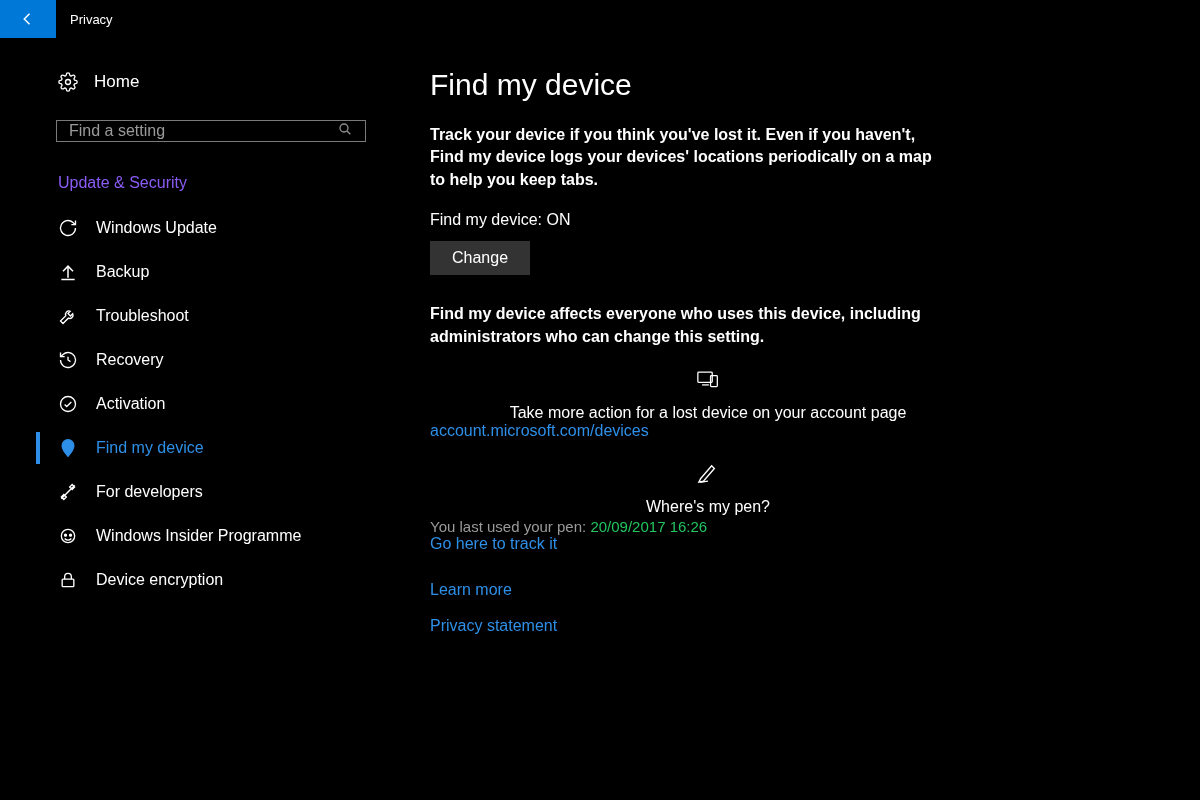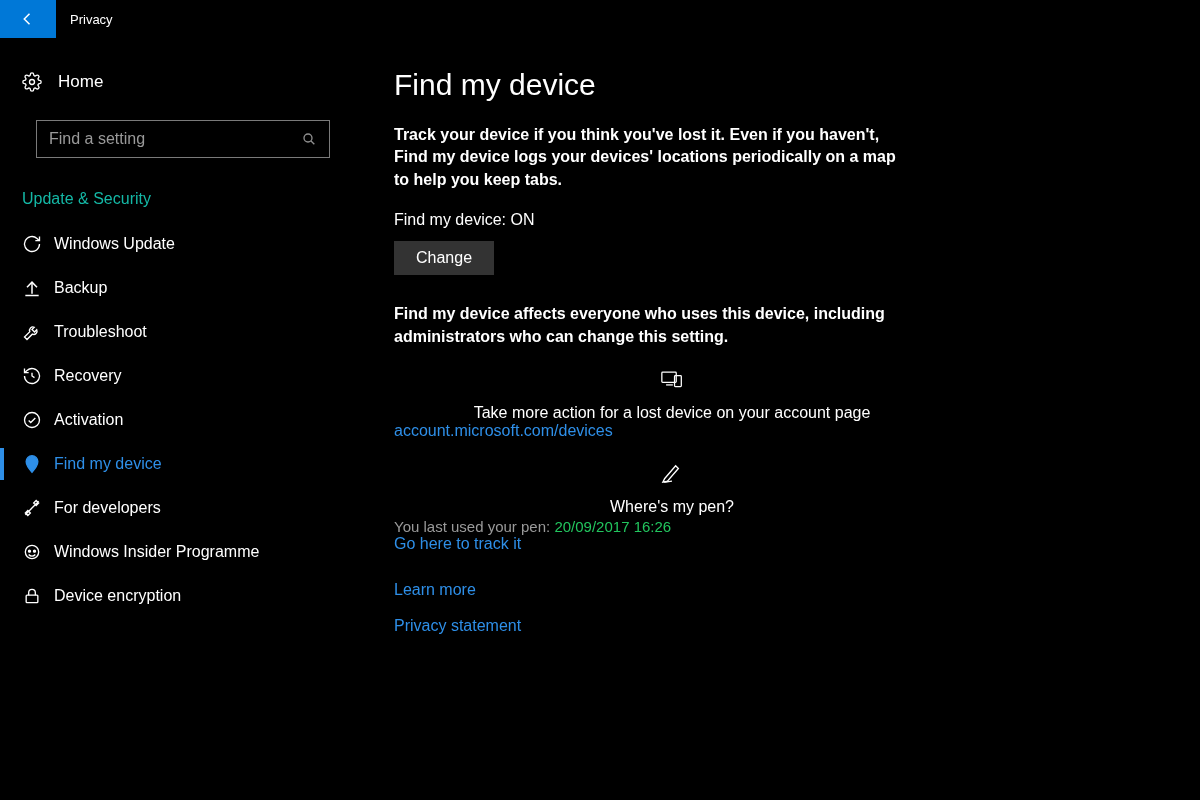--- a/index.html
+++ b/index.html
@@ -40,6 +40,7 @@
     flex: 1;
     display: flex;
     min-height: 0;
+    padding-left: 36px;
   }
   .sidebar {
     width: 350px;

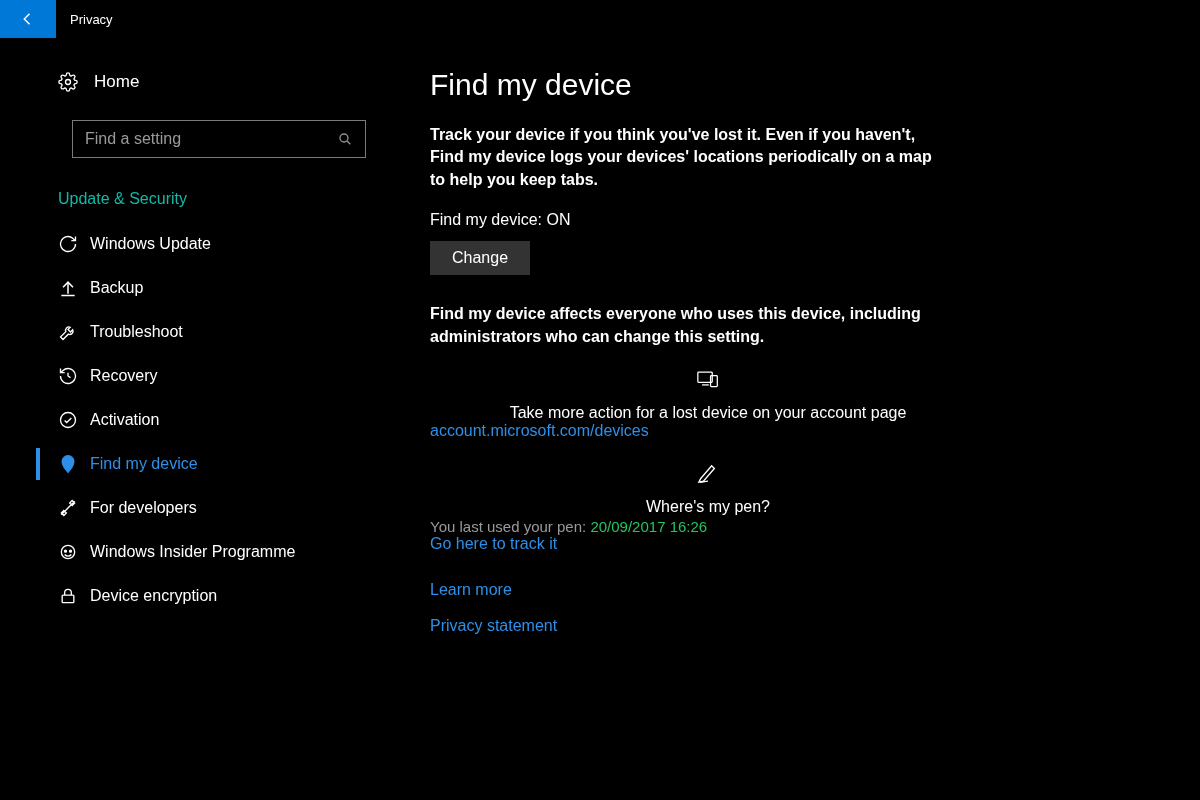--- a/index.html
+++ b/index.html
@@ -59,11 +59,10 @@
   .home-row .icon { width: 20px; height: 20px; display:flex; align-items:center; justify-content:center; }
   .home-row .label { font-size: 17px; }
   .search-wrap {
-    margin: 0 20px 24px 36px;
+    margin: 0 20px 24px 20px;
     border: 1px solid #7a7a7a;
-    height: 38px;
-    display: flex;
-    align-items: center;
+    height: 22px;
+    display: flex;
     padding: 0 12px;
   }
   .search-wrap input {

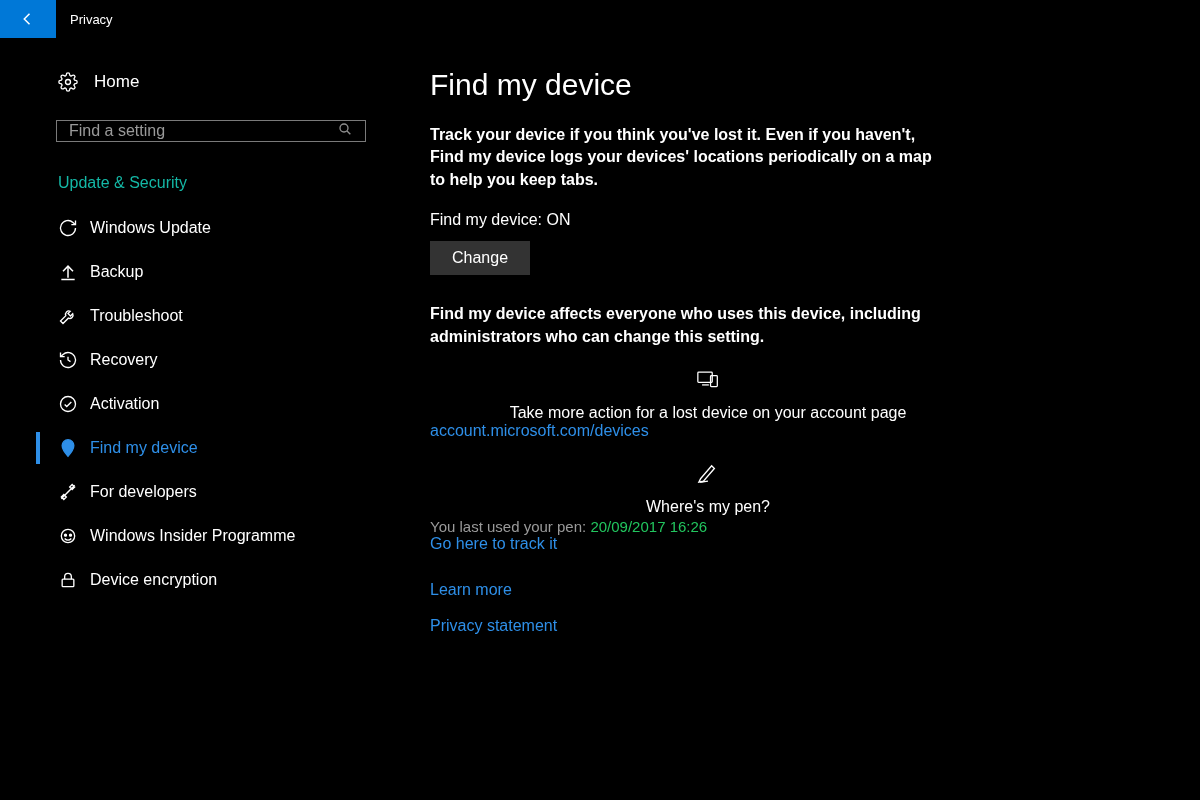--- a/index.html
+++ b/index.html
@@ -76,7 +76,7 @@
   .search-wrap input::placeholder { color: #9a9a9a; }
   .search-wrap .sicon { width: 16px; height: 16px; opacity: .75; }
   .category {
-    color: #14b8a6;
+    color: #8b5cf6;
     font-size: 16px;
     padding: 8px 0 14px 22px;
   }

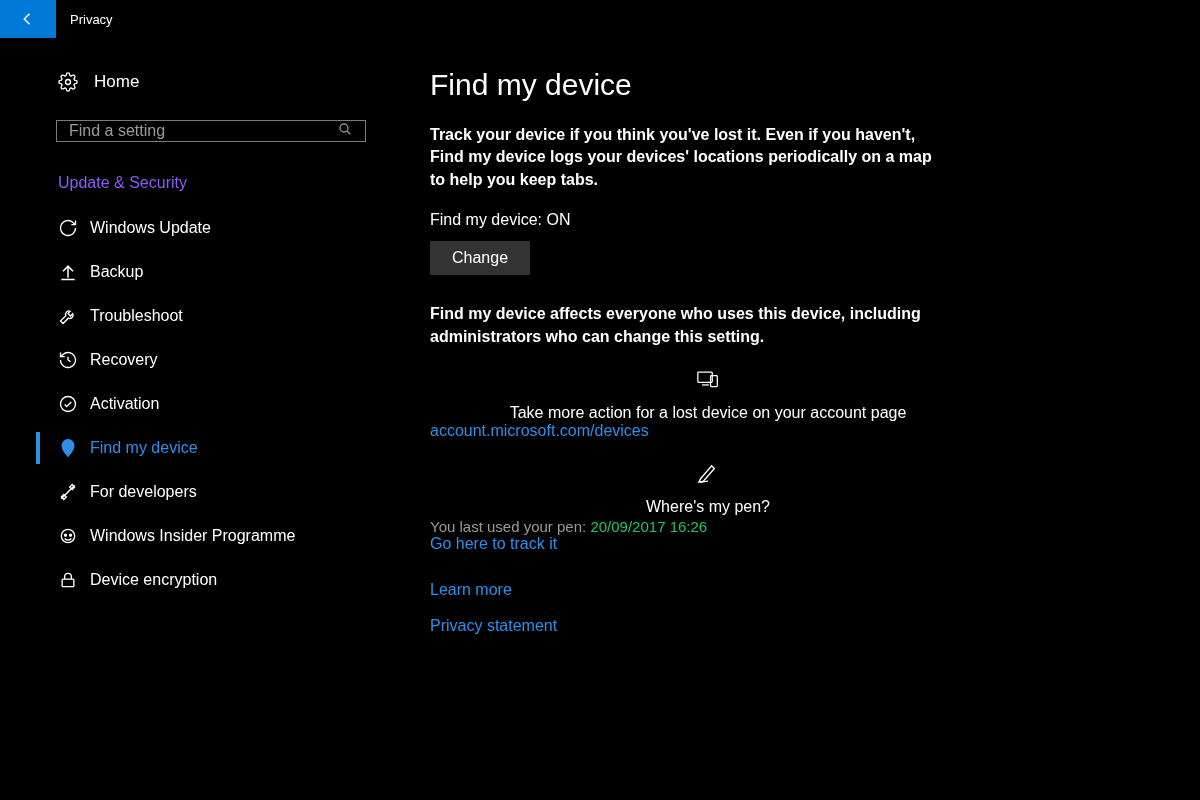--- a/index.html
+++ b/index.html
@@ -83,7 +83,7 @@
   .nav-item {
     display: flex;
     align-items: center;
-    gap: 12px;
+    gap: 18px;
     padding: 12px 0 12px 22px;
     font-size: 16px;
     color: #fff;

